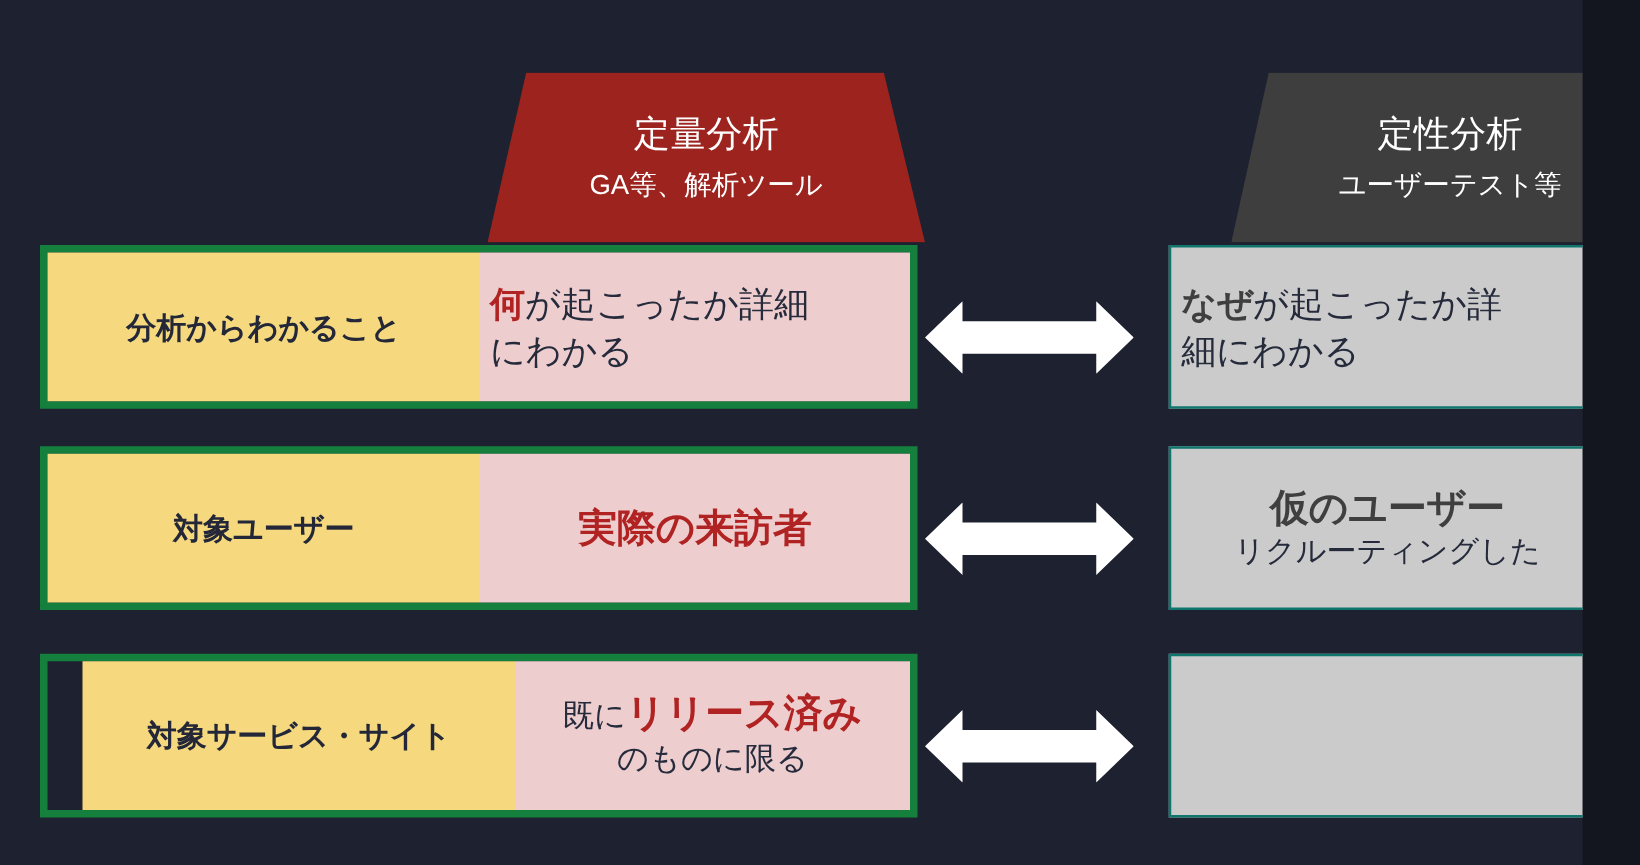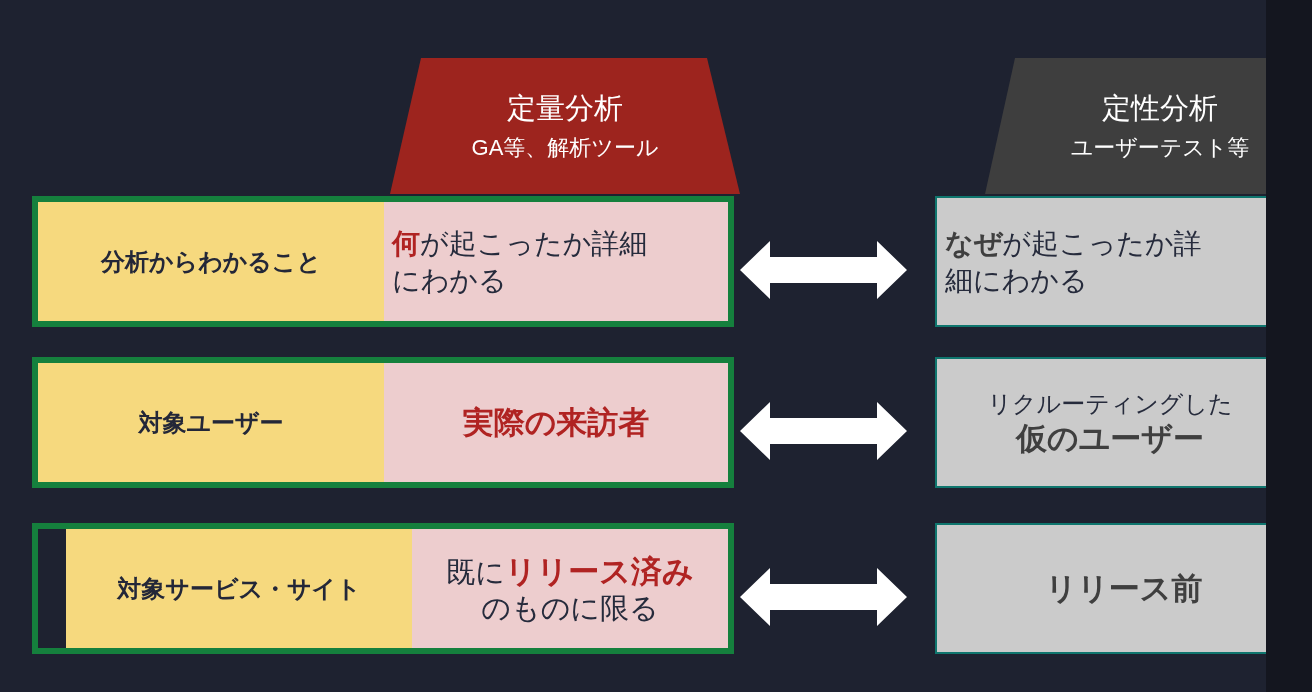--- a/index.html
+++ b/index.html
@@ -113,8 +113,8 @@
       </svg>
   </div>
   <div class="cell-qual row-2">
+    <div class="line center t30"><span class="em-gray">仮のユーザー</span></div>
     <div class="line center t24">リクルーティングした</div>
-    <div class="line center t30"><span class="em-gray">仮のユーザー</span></div>
   </div>
 
   <div class="row-left row-3">

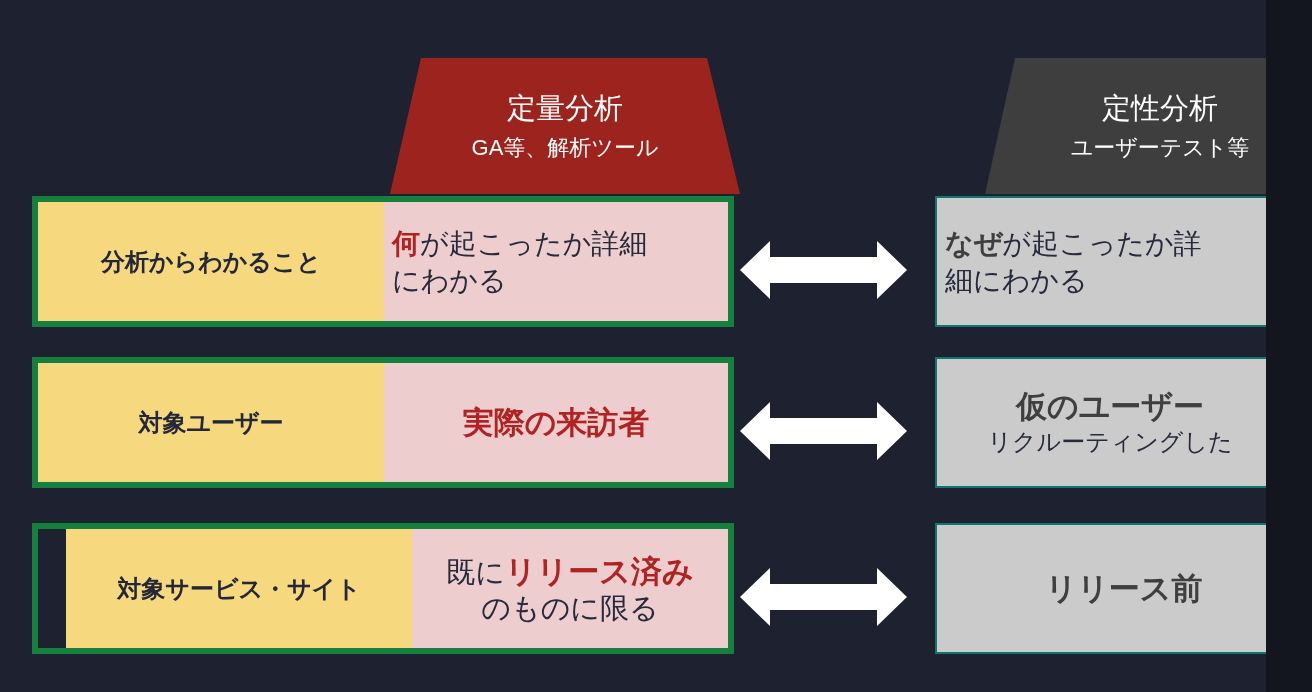--- a/index.html
+++ b/index.html
@@ -58,7 +58,7 @@
   .em-red{color:#b02322;font-weight:bold;}
   .em-gray{color:#3f3f3f;font-weight:bold;}
   .t24{font-size:24px;line-height:32px;}
-  .t26{font-size:29px;line-height:34px;}
+  .t26{font-size:25px;line-height:34px;font-family:Liberation Serif, serif;}
   .t30{font-size:31px;line-height:38px;}
   
   .arrow{

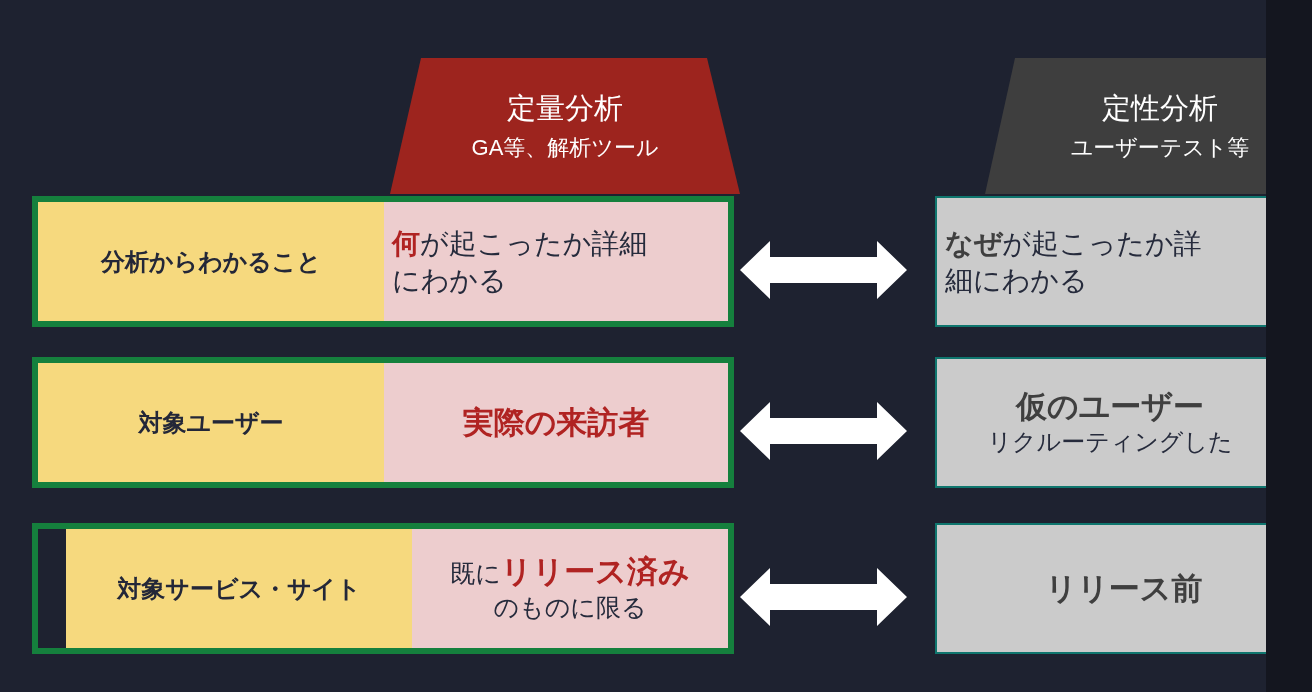--- a/index.html
+++ b/index.html
@@ -130,7 +130,6 @@
       </svg>
   </div>
   <div class="cell-qual row-3">
-    <div class="line center t30"><span class="em-gray">リリース前</span></div>
   </div>
 
 </div>

